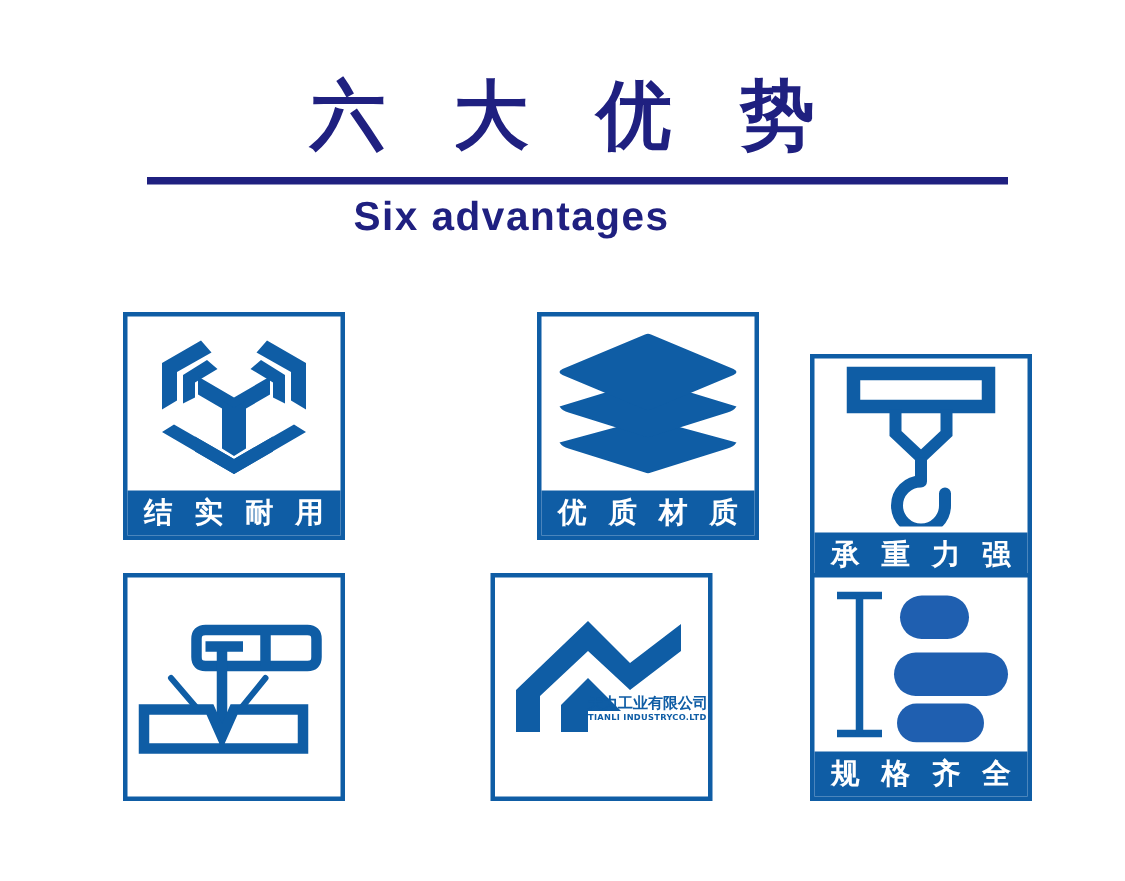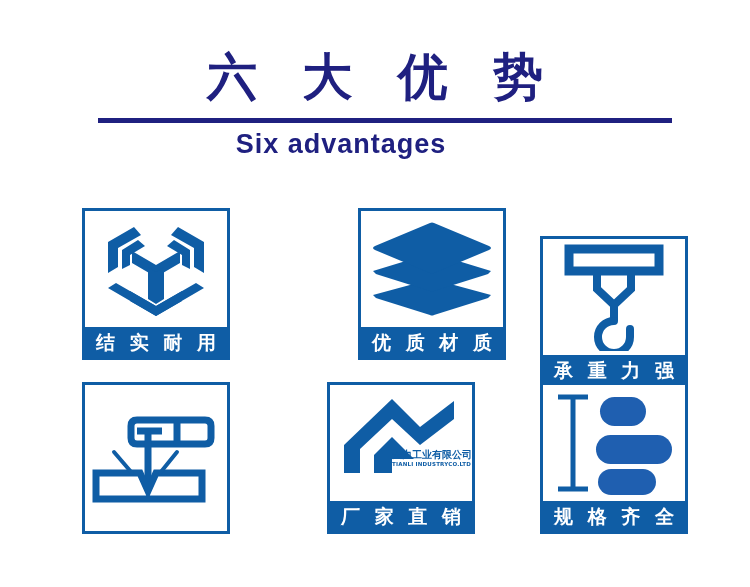--- a/index.html
+++ b/index.html
@@ -239,7 +239,6 @@
         </div>
       </div>
     </div>
-    <div class="card-label">厂 家 直 销</div>
   </div>
 
   <div class="card c5">

